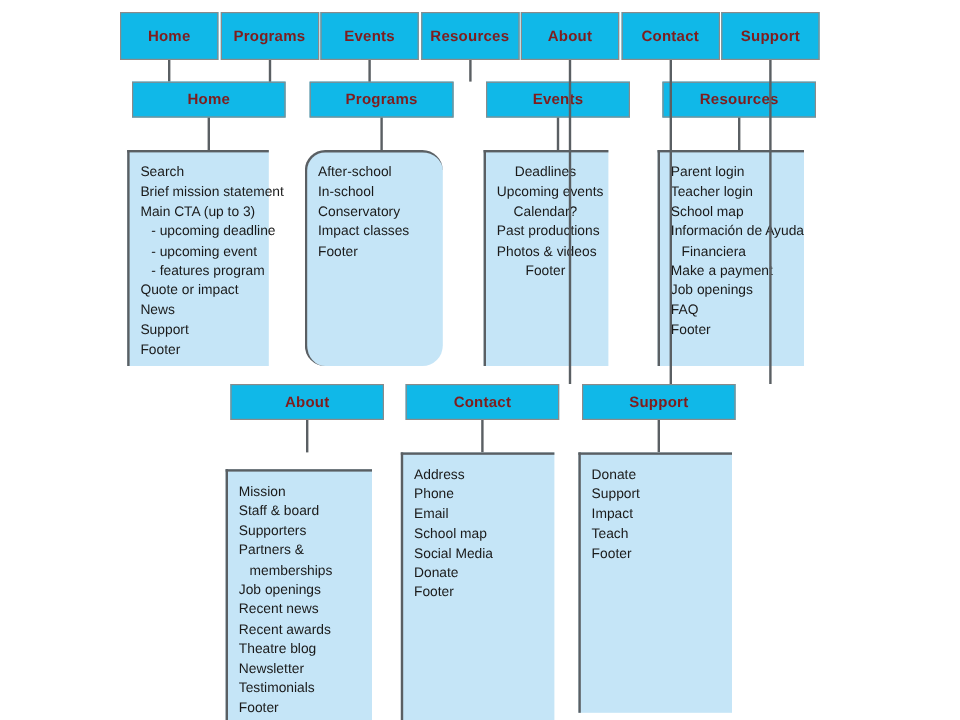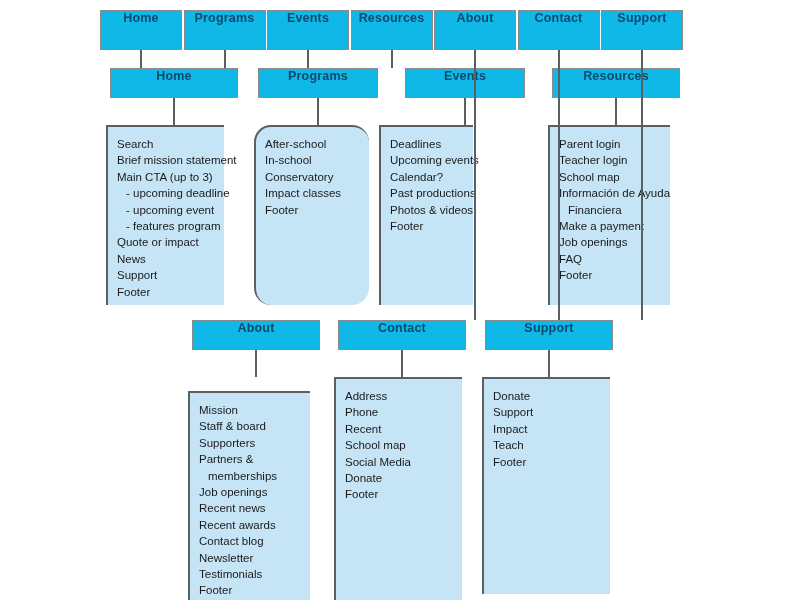--- a/index.html
+++ b/index.html
@@ -26,11 +26,11 @@
     background: #10b8e8;
     border: 1px solid #8a8a8a;
     box-sizing: border-box;
-    color: #0c4a6e;
+    color: #7f1d1d;
     font-weight: bold;
     font-size: 12.5px;
     display: flex;
-    align-items: flex-start;
+    align-items: center;
     justify-content: center;
     letter-spacing: 0.2px;
   }

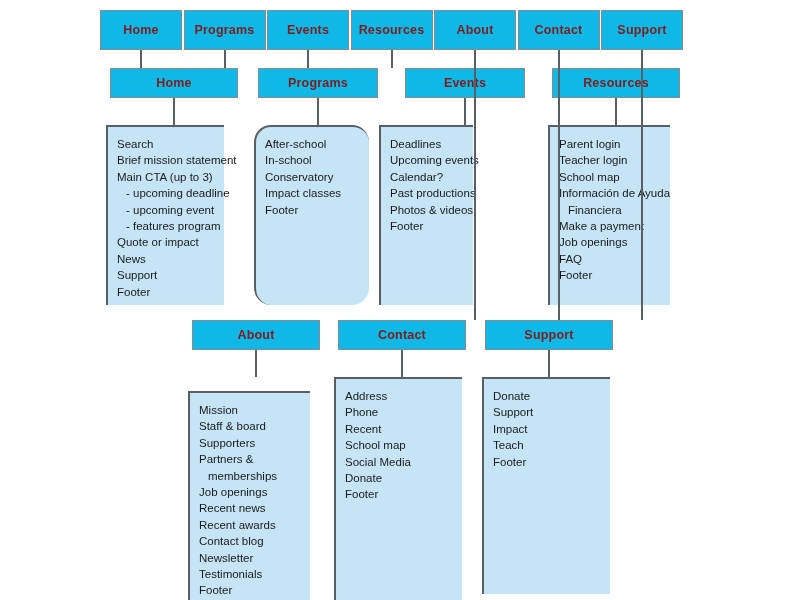--- a/index.html
+++ b/index.html
@@ -116,7 +116,7 @@
       <span>Events</span>
     </div>
     <div class="connector" style="left: 464px; top: 98px; height: 27px;"></div>
-    <div class="panel" style="left: 379px; top: 125px; width: 94px; height: 180px;">
+    <div class="panel" style="left: 403px; top: 125px; width: 104px; height: 180px; text-align: center;">
       <div class="panel-item">Deadlines</div>
       <div class="panel-item">Upcoming events</div>
       <div class="panel-item">Calendar?</div>

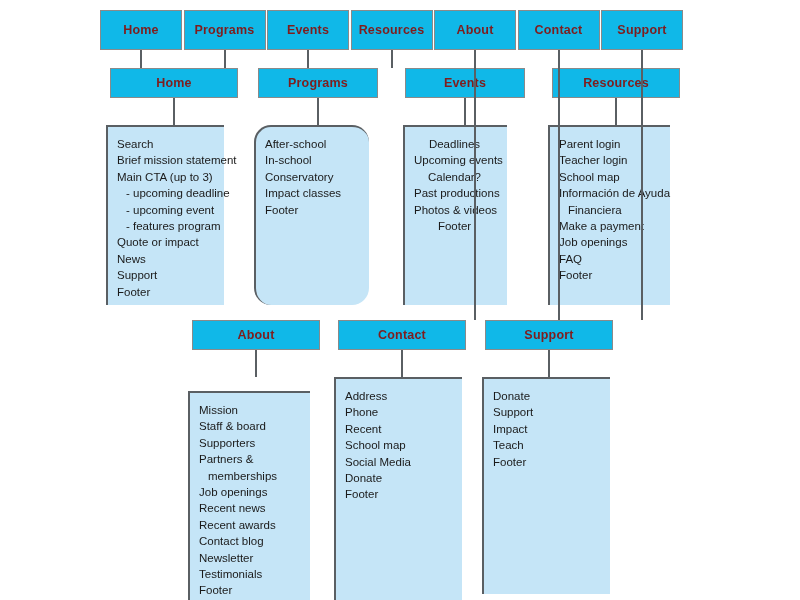--- a/index.html
+++ b/index.html
@@ -167,7 +167,7 @@
     <div class="panel" style="left: 334px; top: 377px; width: 128px; height: 271px;">
       <div class="panel-item">Address</div>
       <div class="panel-item">Phone</div>
-      <div class="panel-item">Recent</div>
+      <div class="panel-item">Email</div>
       <div class="panel-item">School map</div>
       <div class="panel-item">Social Media</div>
       <div class="panel-item">Donate</div>

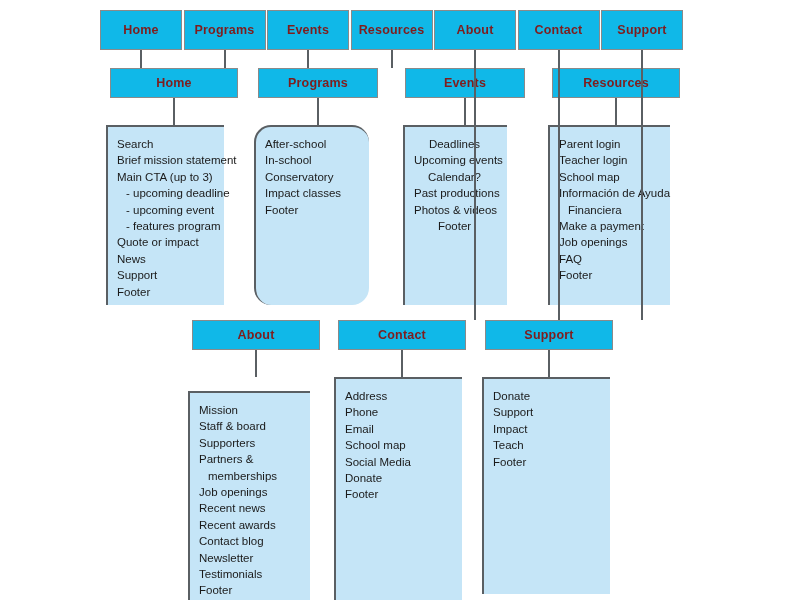--- a/index.html
+++ b/index.html
@@ -154,7 +154,7 @@
       <div class="panel-item">Job openings</div>
       <div class="panel-item">Recent news</div>
       <div class="panel-item">Recent awards</div>
-      <div class="panel-item">Contact blog</div>
+      <div class="panel-item">Theatre blog</div>
       <div class="panel-item">Newsletter</div>
       <div class="panel-item">Testimonials</div>
       <div class="panel-item">Footer</div>

